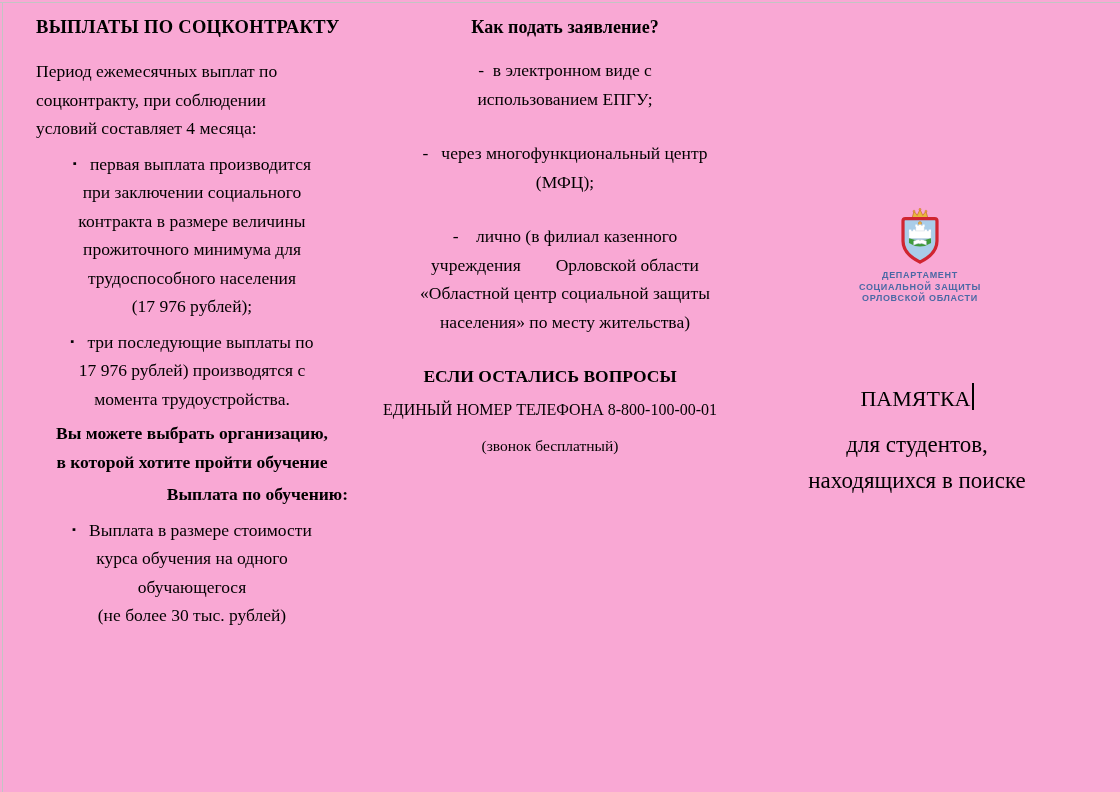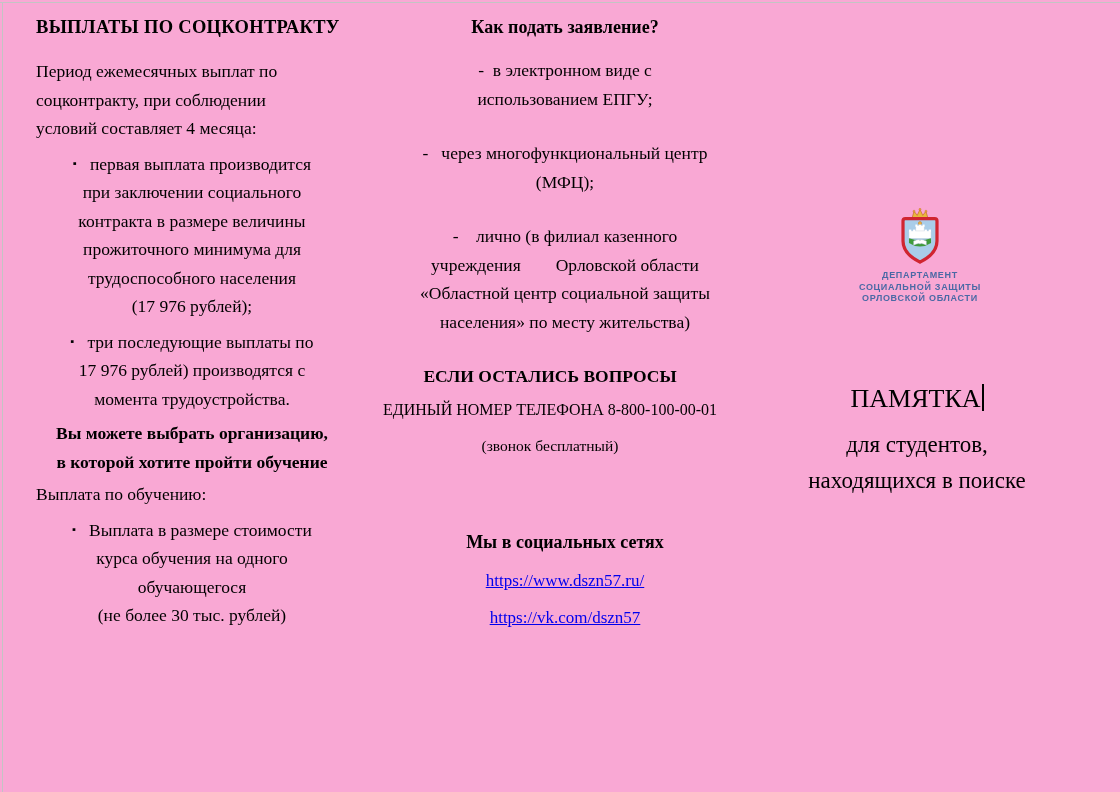--- a/index.html
+++ b/index.html
@@ -45,7 +45,7 @@
                font-size:9px; line-height:11.5px; color:#4A69A5; letter-spacing:0.7px; }
 
   .memo { position:absolute; left:780px; top:382px; width:274px; text-align:center; }
-  .memo-title { font-size:26px; line-height:34px; margin:0; font-weight:normal; }
+  .memo-title { font-size:22px; line-height:34px; margin:0; font-weight:normal; }
   .text-cursor { display:inline-block; width:2px; height:27px; background:#000;
                  vertical-align:-4px; margin-left:1px; }
   .memo-sub { margin-top:11px; font-size:23px; line-height:36px; }

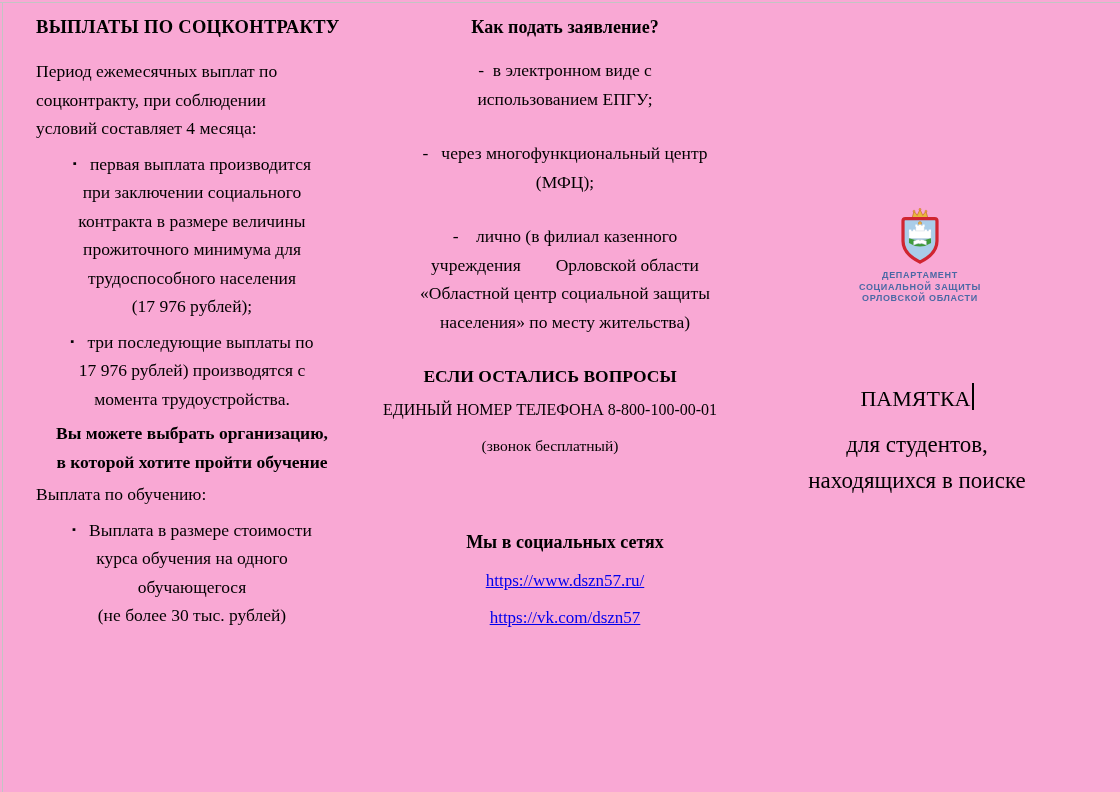--- a/index.html
+++ b/index.html
@@ -18,7 +18,7 @@
   .bullet { margin:6px auto 0 auto; text-align:center; }
   .marker { font-size:11px; vertical-align:3px; margin-right:13px; }
   .bold-c { font-weight:bold; text-align:center; margin:6px 0 0 0; }
-  .bold-c2 { font-weight:normal; text-align:left; margin:4px 0 0 0; }
+  .bold-c2 { font-weight:bold; text-align:right; margin:4px 0 0 0; }
 
   
   .col-mid { position:absolute; left:383px; top:12px; width:364px; text-align:center; font-size:17.5px; line-height:28.5px; }

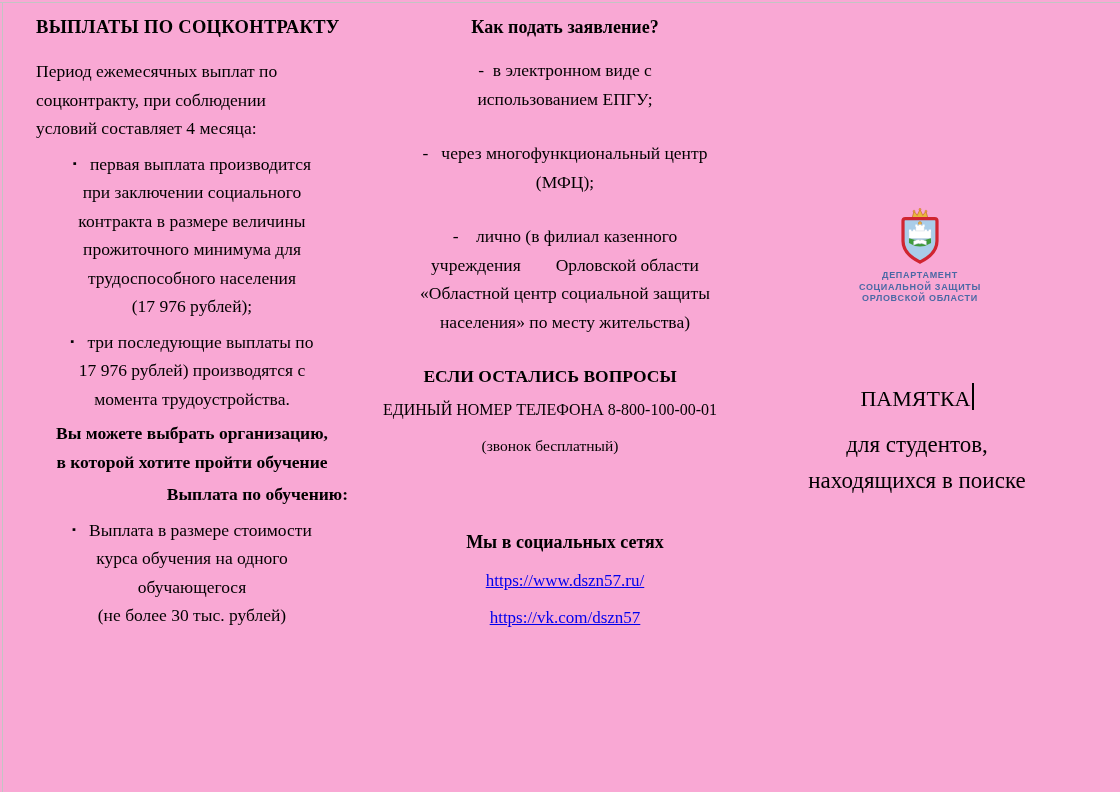--- a/index.html
+++ b/index.html
@@ -122,11 +122,6 @@
     <div class="q-note">(звонок бесплатный)</div>
   </section>
 
-  <section class="social">
-    <div class="s-title">Мы в социальных сетях</div>
-    <span class="s-link-row"><a class="s-link">https://www.dszn57.ru/</a></span>
-    <span class="s-link-row"><a class="s-link">https://vk.com/dszn57</a></span>
-  </section>
 
   <section class="logo">
     <svg width="46" height="56" viewBox="0 0 100 122" xmlns="http://www.w3.org/2000/svg">

